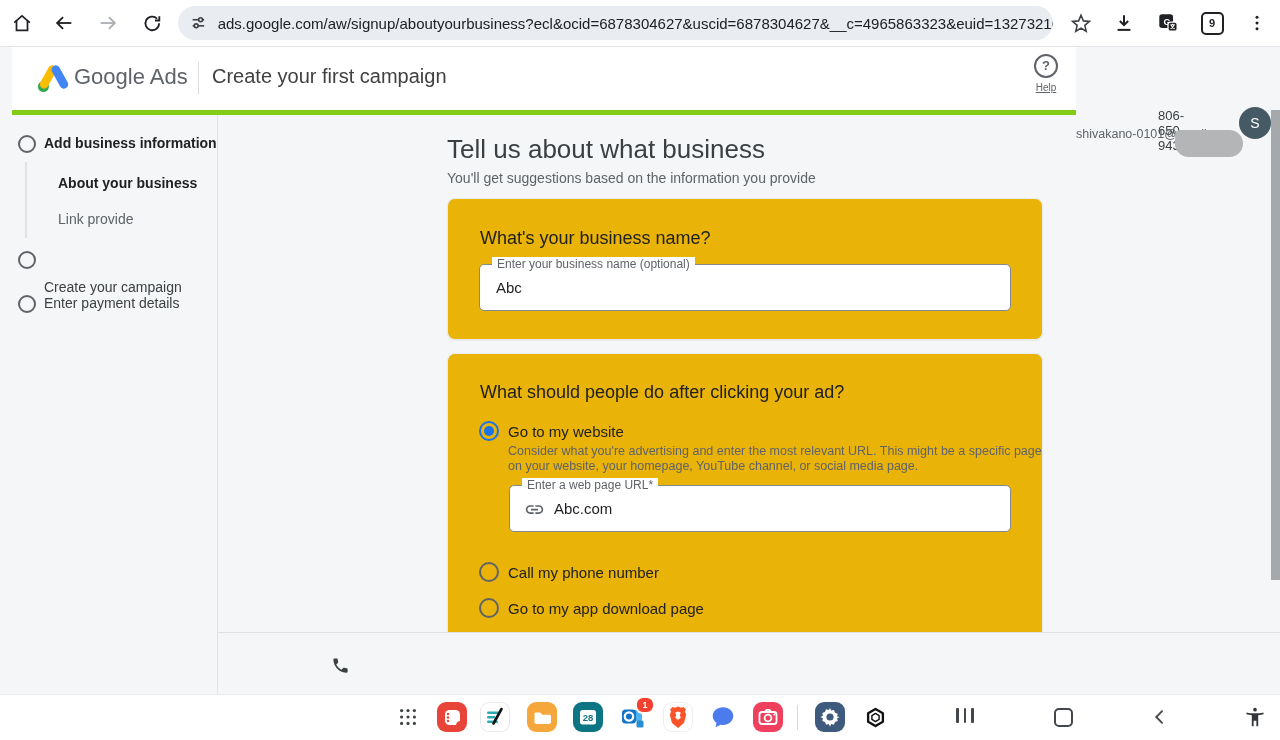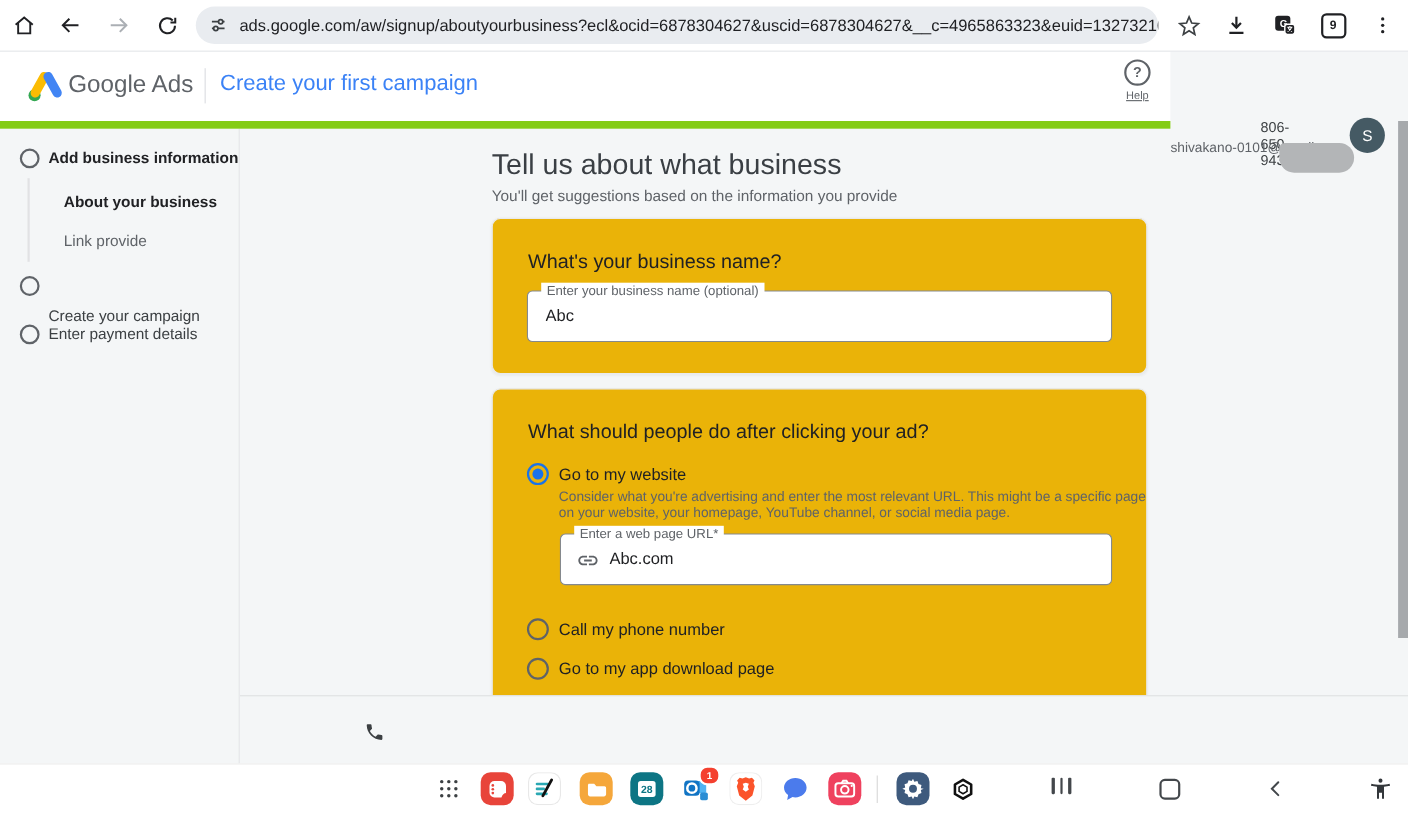--- a/index.html
+++ b/index.html
@@ -15,7 +15,7 @@
   .ext-badge{width:19px;height:19px;border:2px solid #202124;border-radius:5px;font-size:11px;font-weight:bold;color:#202124;display:flex;align-items:center;justify-content:center;}
 
   
-  .app-header{position:absolute;top:46px;left:0;width:1064px;height:64px;background:#fff;border-bottom:7px solid #84cc16;z-index:20;}
+  .app-header{position:absolute;top:46px;left:12px;width:1064px;height:64px;background:#fff;border-bottom:5px solid #84cc16;z-index:20;}
   .brand-text{position:absolute;left:62px;top:18px;font-size:22px;color:#5f6368;}
   .header-divider{position:absolute;left:186px;top:16px;width:1px;height:32px;background:#dadce0;}
   .page-title{position:absolute;left:200px;top:19px;font-size:20px;color:#3b82f6;}

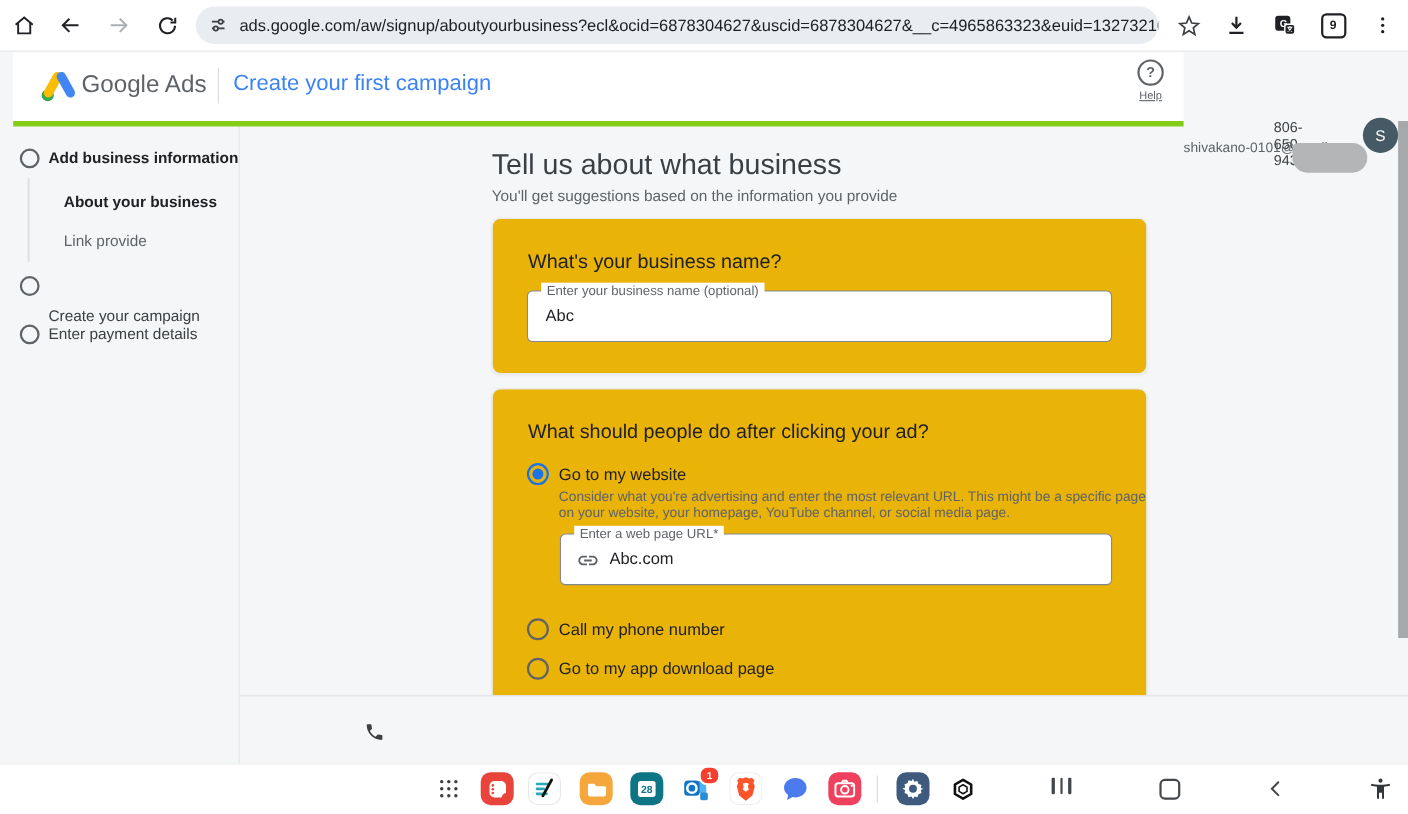--- a/index.html
+++ b/index.html
@@ -18,7 +18,7 @@
   .app-header{position:absolute;top:46px;left:12px;width:1064px;height:64px;background:#fff;border-bottom:5px solid #84cc16;z-index:20;}
   .brand-text{position:absolute;left:62px;top:18px;font-size:22px;color:#5f6368;}
   .header-divider{position:absolute;left:186px;top:16px;width:1px;height:32px;background:#dadce0;}
-  .page-title{position:absolute;left:200px;top:19px;font-size:20px;color:#3b82f6;}
+  .page-title{position:absolute;left:200px;top:19px;font-size:20px;color:#404040;}
   .help-wrap{position:absolute;left:1014px;top:8px;width:40px;text-align:center;}
   .help-circle{width:20px;height:20px;border:2px solid #5f6368;border-radius:50%;color:#5f6368;font-size:13px;font-weight:bold;line-height:20px;margin:0 auto;}
   .help-label{font-size:10px;color:#5f6368;margin-top:4px;text-decoration:underline;}

